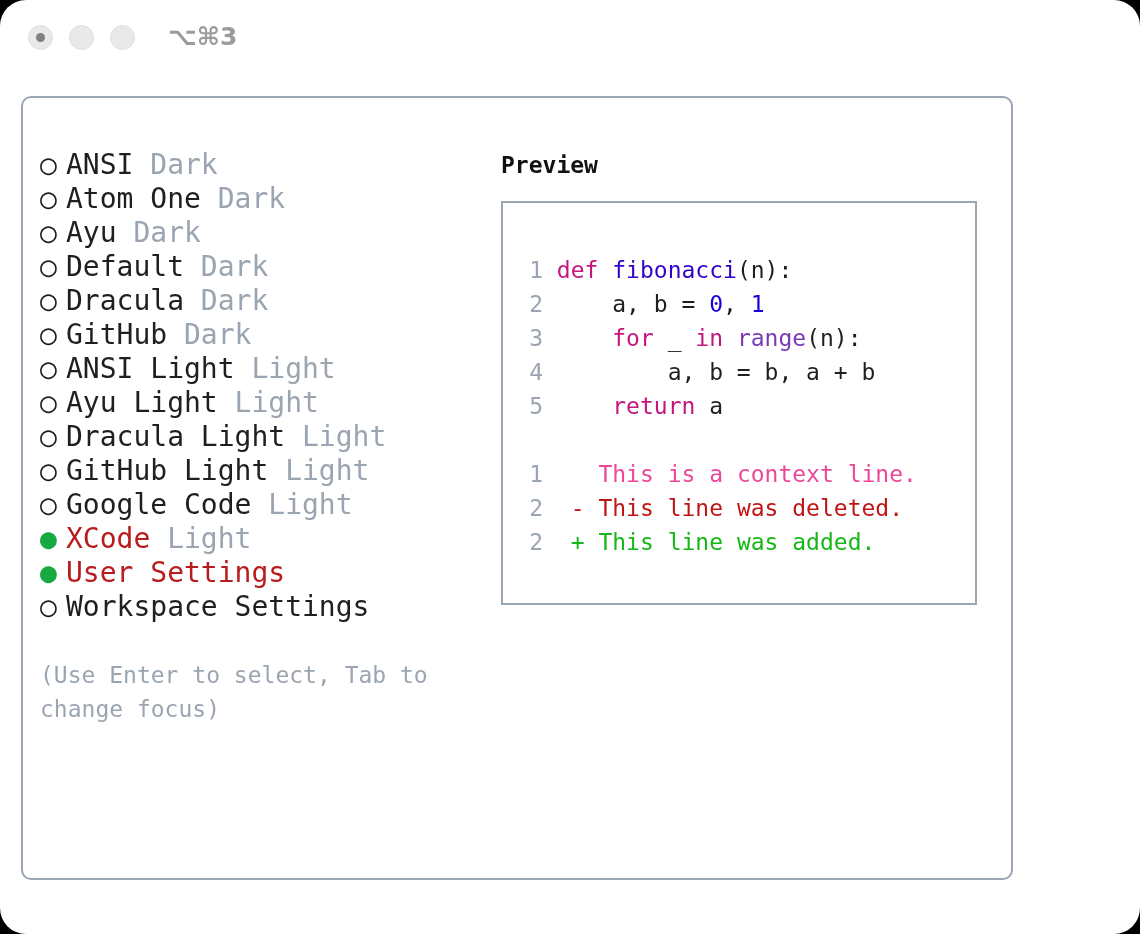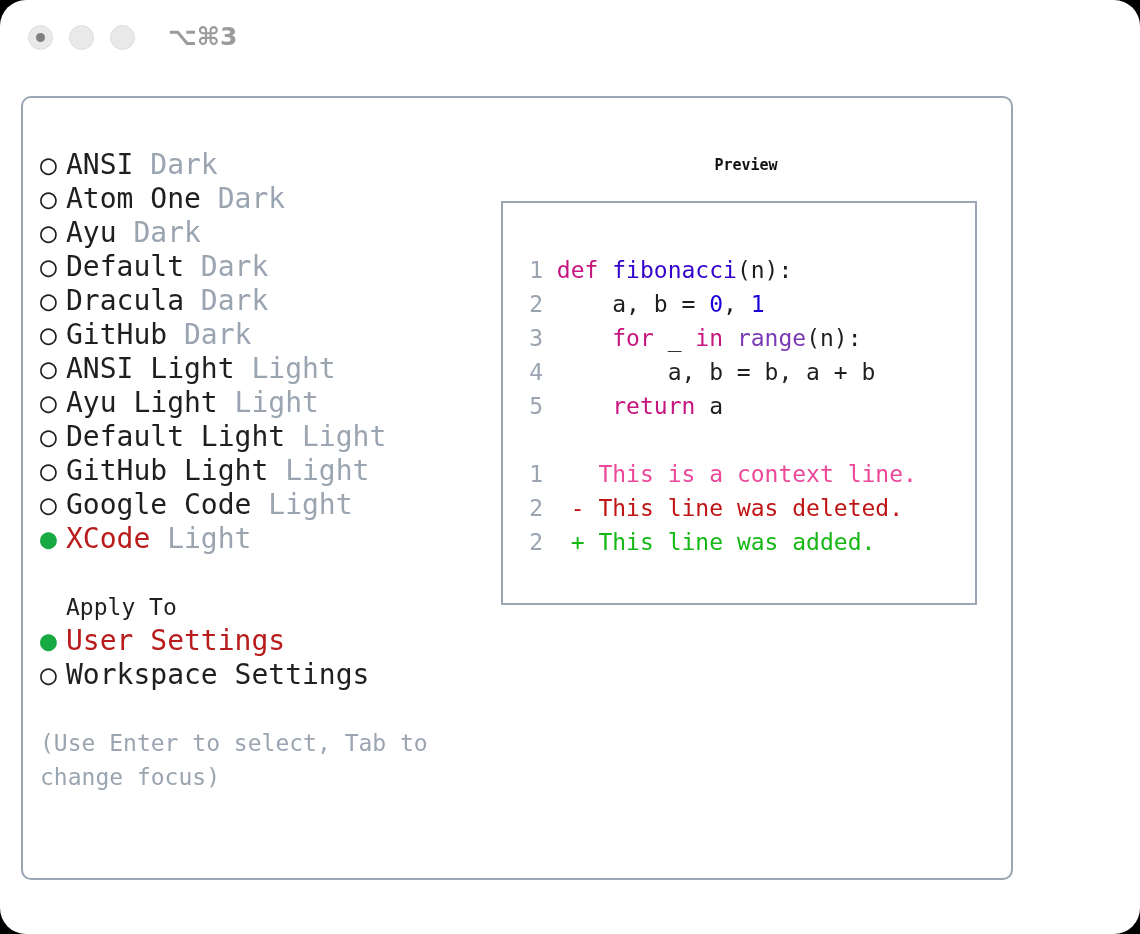--- a/index.html
+++ b/index.html
@@ -135,11 +135,10 @@
     width: 490px;
   }
   .preview-title {
-    font-size: 15px;
+    font-size: 23px;
     font-weight: 700;
     color: #111111;
     line-height: 34px;
-    text-align: center;
   }
   .code-panel {
     margin-top: 19px;

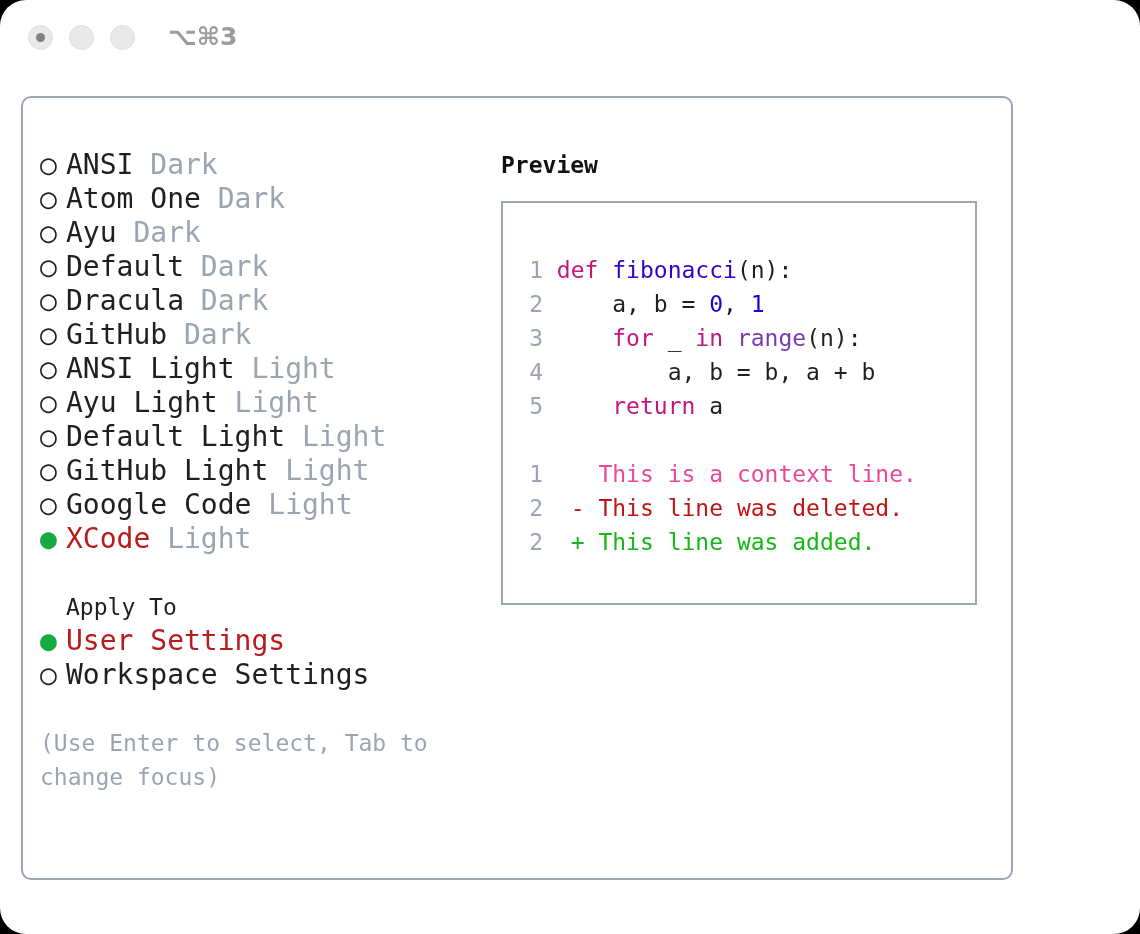--- a/index.html
+++ b/index.html
@@ -207,7 +207,7 @@
           <div class="row"><span class="bullet">○</span><span class="name">GitHub</span><span class="variant"> Dark</span></div>
           <div class="row"><span class="bullet">○</span><span class="name">ANSI Light</span><span class="variant"> Light</span></div>
           <div class="row"><span class="bullet">○</span><span class="name">Ayu Light</span><span class="variant"> Light</span></div>
-          <div class="row"><span class="bullet">○</span><span class="name">Default Light</span><span class="variant"> Light</span></div>
+          <div class="row"><span class="bullet">○</span><span class="name">Dracula Light</span><span class="variant"> Light</span></div>
           <div class="row"><span class="bullet">○</span><span class="name">GitHub Light</span><span class="variant"> Light</span></div>
           <div class="row"><span class="bullet">○</span><span class="name">Google Code</span><span class="variant"> Light</span></div>
           <div class="row selected"><span class="bullet sel">●</span><span class="name">XCode</span><span class="variant"> Light</span></div>

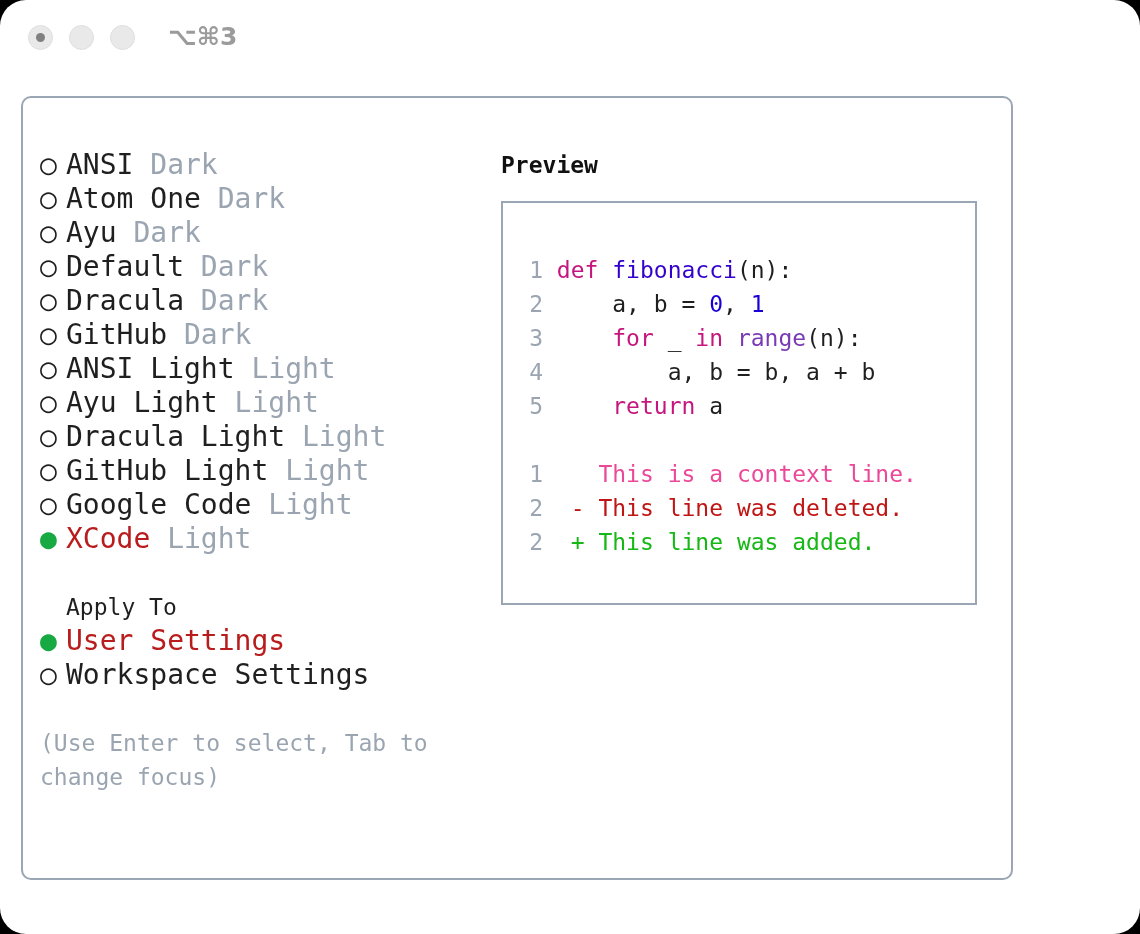--- a/index.html
+++ b/index.html
@@ -212,7 +212,6 @@
           <div class="row"><span class="bullet">○</span><span class="name">Google Code</span><span class="variant"> Light</span></div>
           <div class="row selected"><span class="bullet sel">●</span><span class="name">XCode</span><span class="variant"> Light</span></div>
         </div>
-      <div class="applyto-head"><span class="bullet"> </span><span>Apply To</span></div>
       <div id="apply-list">
           <div class="row selected"><span class="bullet sel">●</span><span class="name">User Settings</span></div>
           <div class="row"><span class="bullet">○</span><span class="name">Workspace Settings</span></div>

